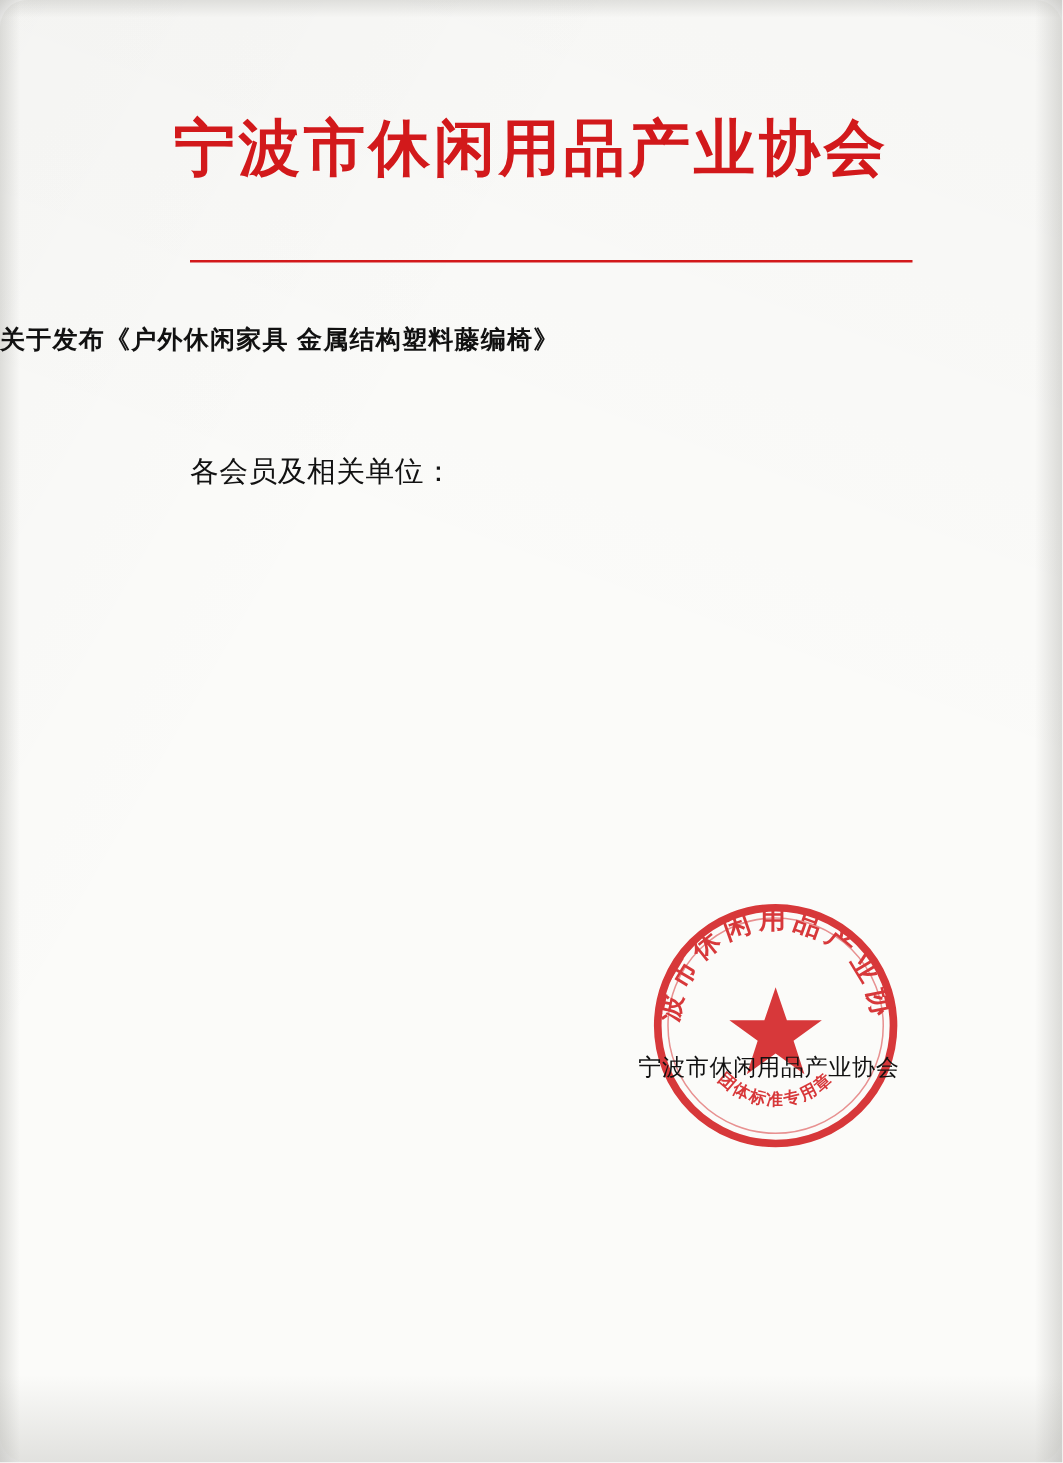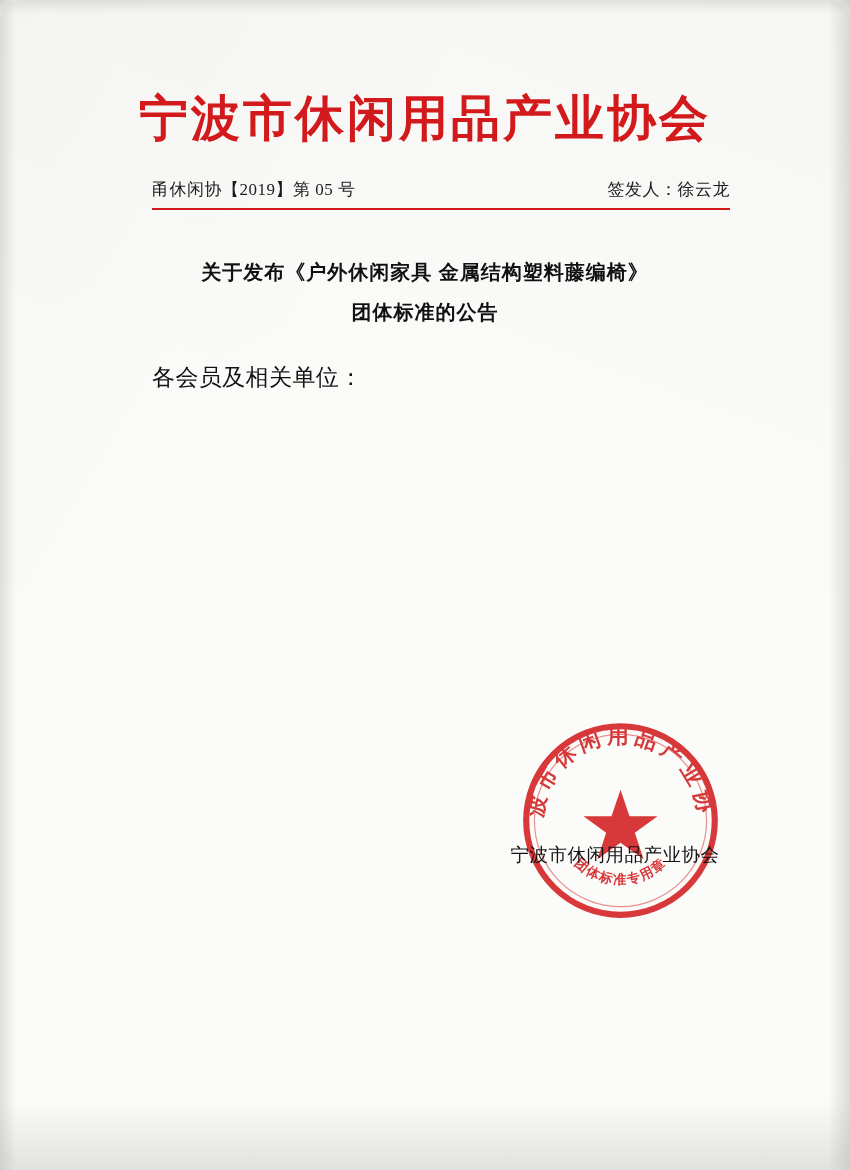--- a/index.html
+++ b/index.html
@@ -186,10 +186,6 @@
 
     <div class="masthead">宁波市休闲用品产业协会</div>
 
-    <div class="docnum-row">
-      <span class="docnum">甬休闲协【2019】第 05 号</span>
-      <span class="signer">签发人：徐云龙</span>
-    </div>
 
     <div class="red-rule"></div>
 

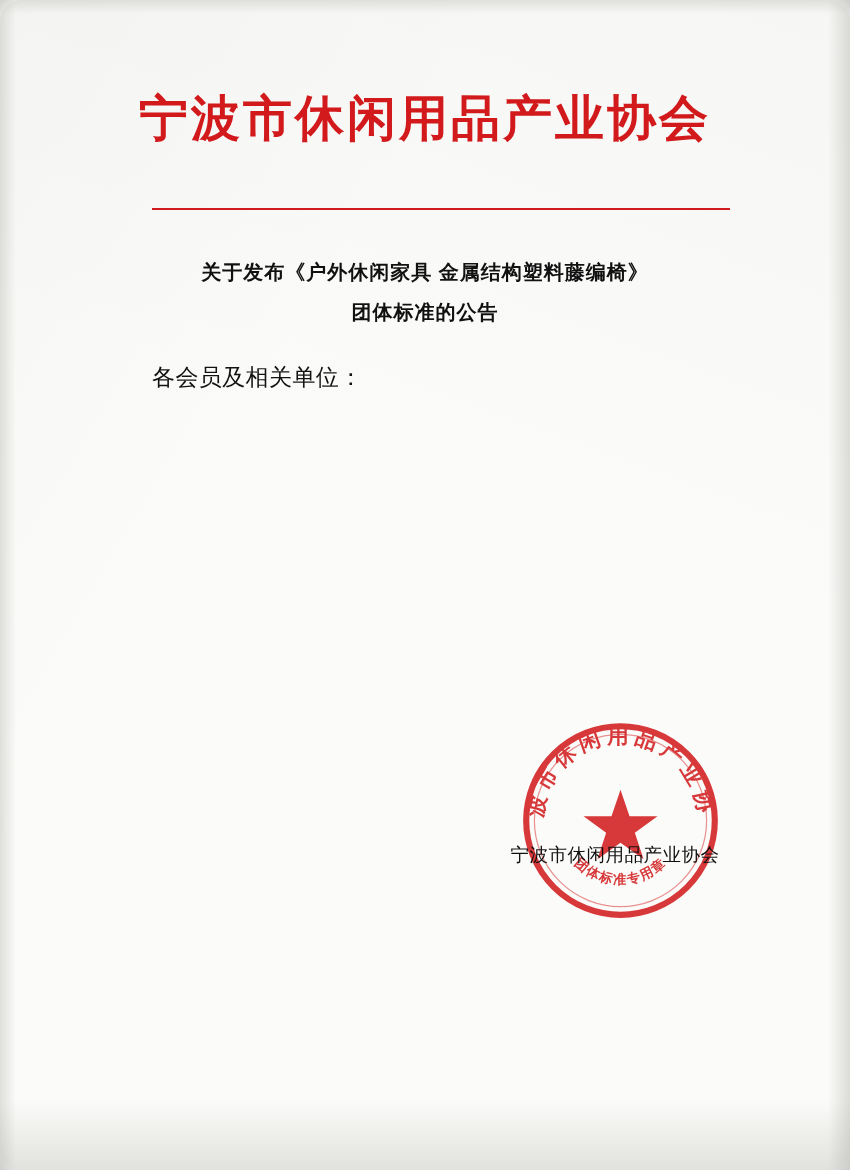--- a/index.html
+++ b/index.html
@@ -109,7 +109,6 @@
     left: 0;
     top: 252px;
     width: 850px;
-    text-align: center;
     color: #111;
     font-family: "Liberation Sans", "DejaVu Sans", sans-serif;
     font-weight: bold;

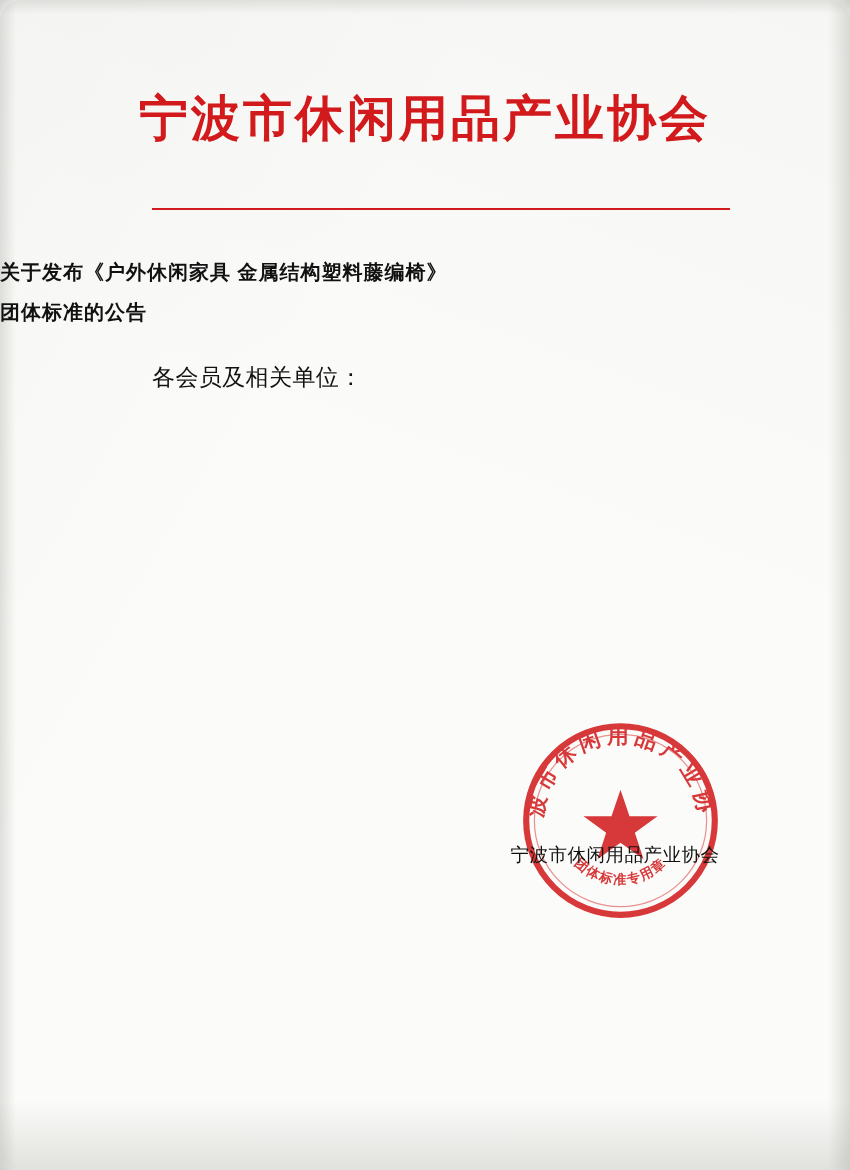--- a/index.html
+++ b/index.html
@@ -190,7 +190,6 @@
 
     <div class="title-block">
       <span class="line1">关于发布《户外休闲家具  金属结构塑料藤编椅》</span>
-      <span class="line2">团体标准的公告</span>
     </div>
 
     <div class="body-block">

